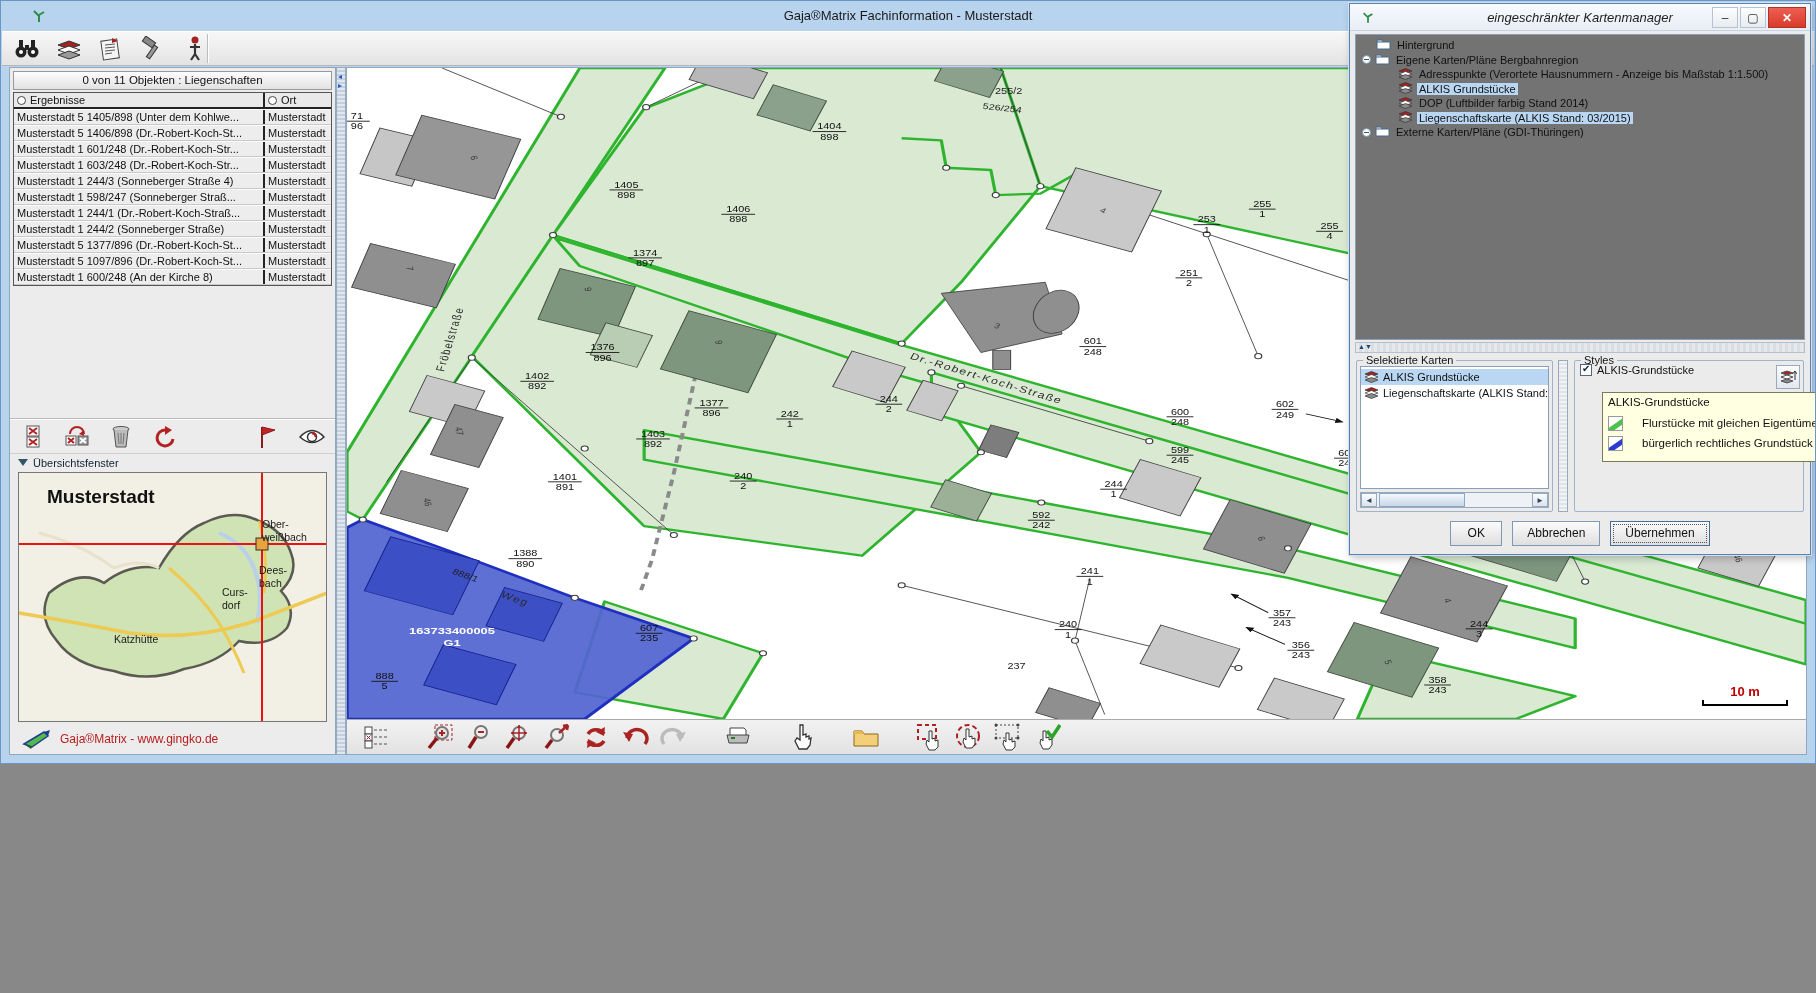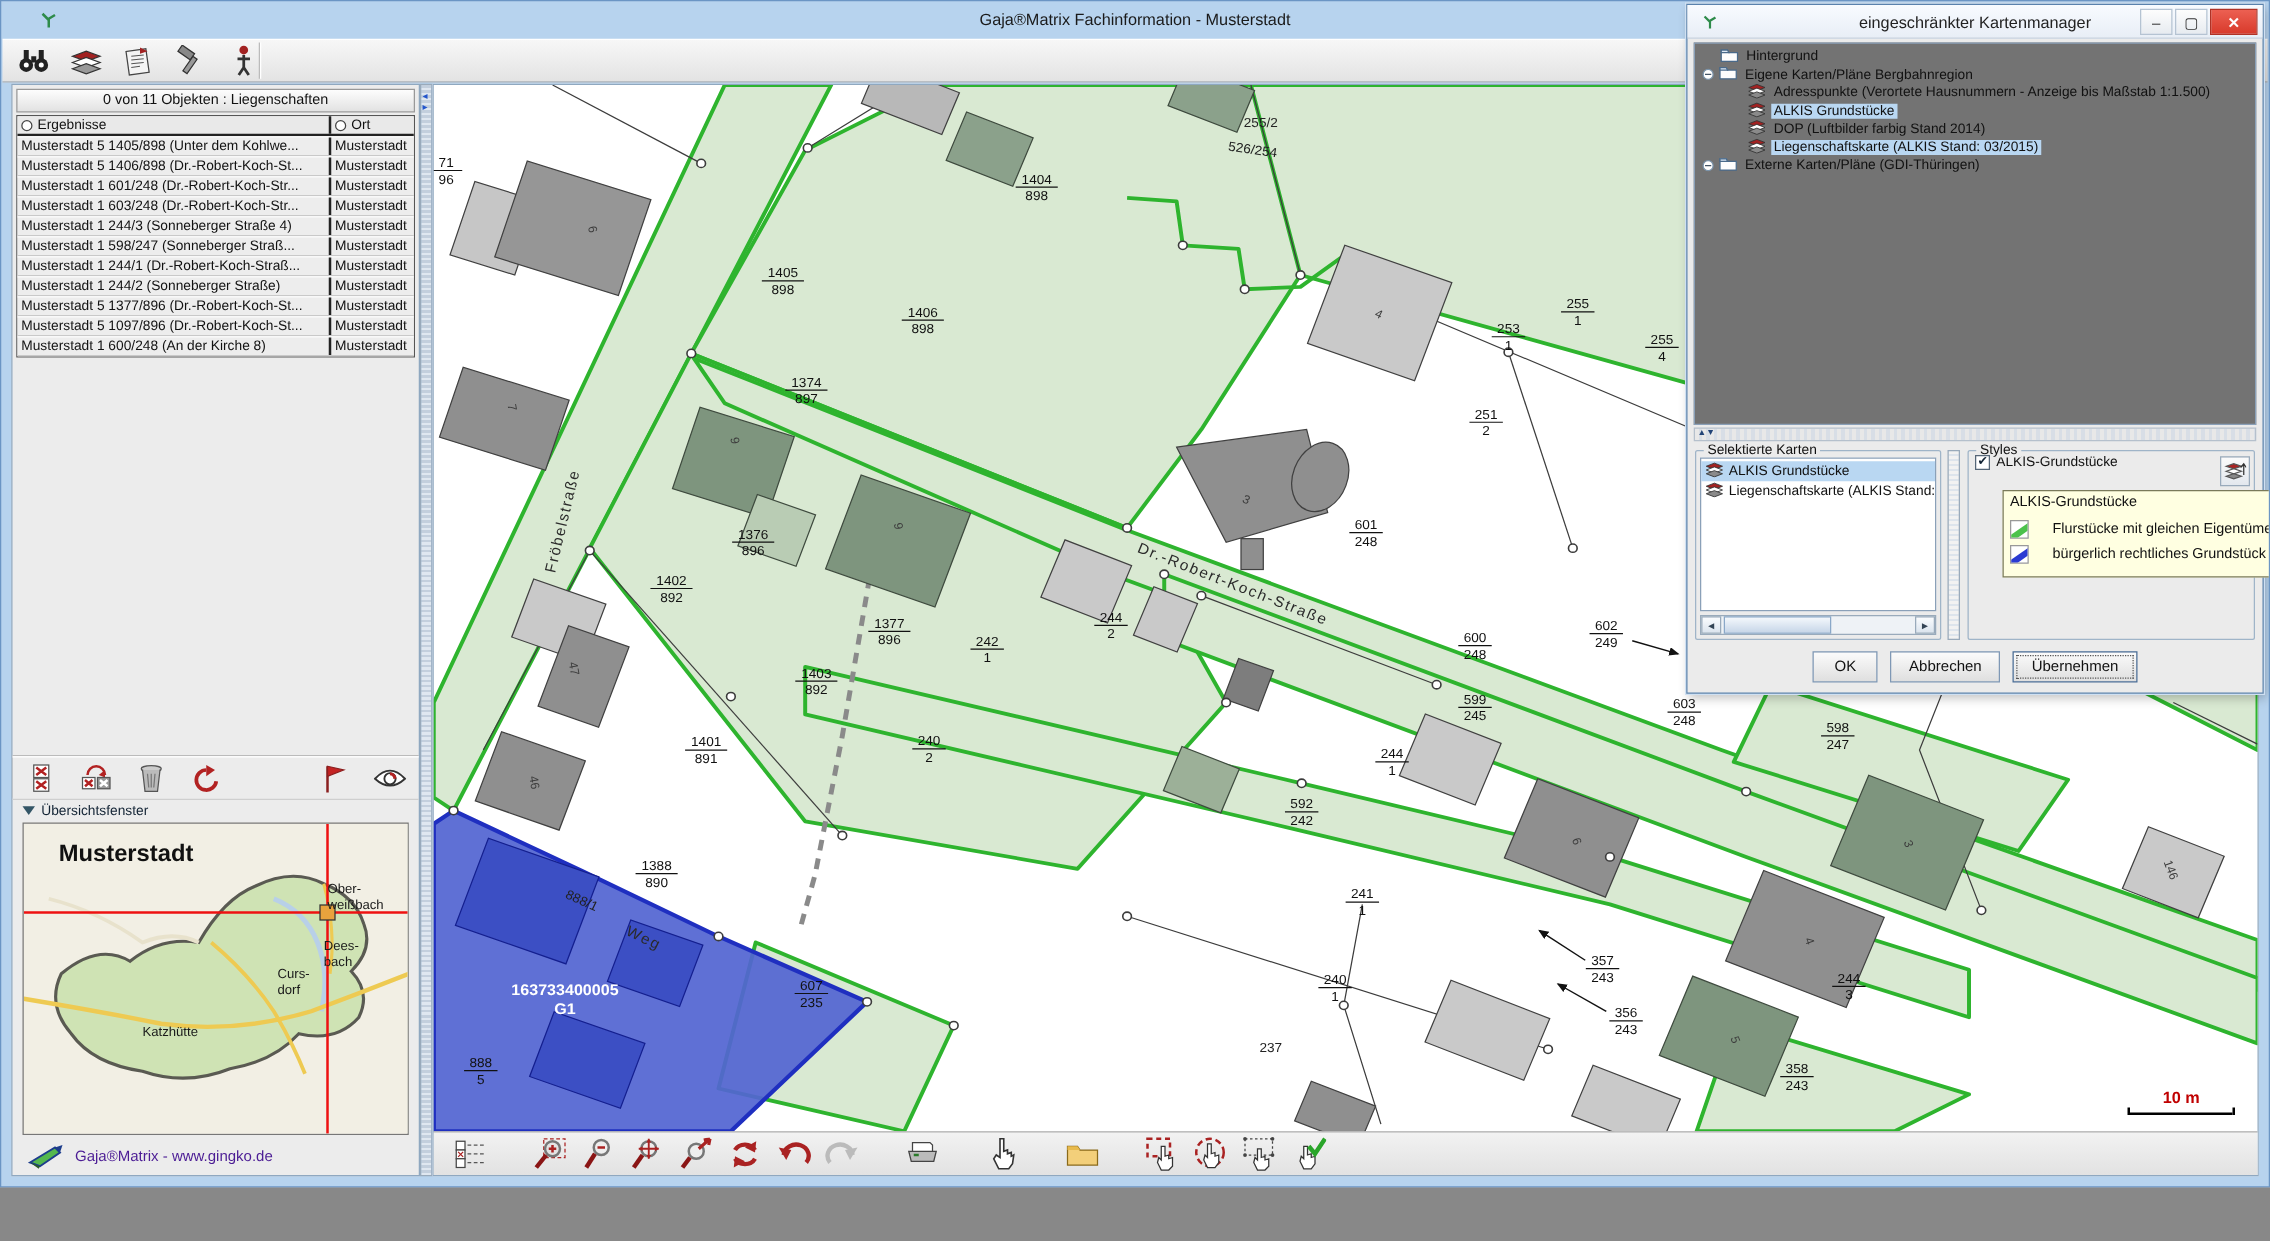--- a/index.html
+++ b/index.html
@@ -4,7 +4,7 @@
 <style>
   html,body{margin:0;padding:0;background:#888;}
   *{box-sizing:border-box;}
-  .app{position:relative;width:1816px;height:950px;background:#b7d3ee;border:1px solid #6b95c4;
+  .app{position:relative;width:1816px;height:764px;background:#b7d3ee;border:1px solid #6b95c4;
        font-family:"Liberation Sans",sans-serif;overflow:hidden;font-size:11px;color:#111;}
   
   .titlebar{position:absolute;top:0;left:0;right:0;height:30px;}

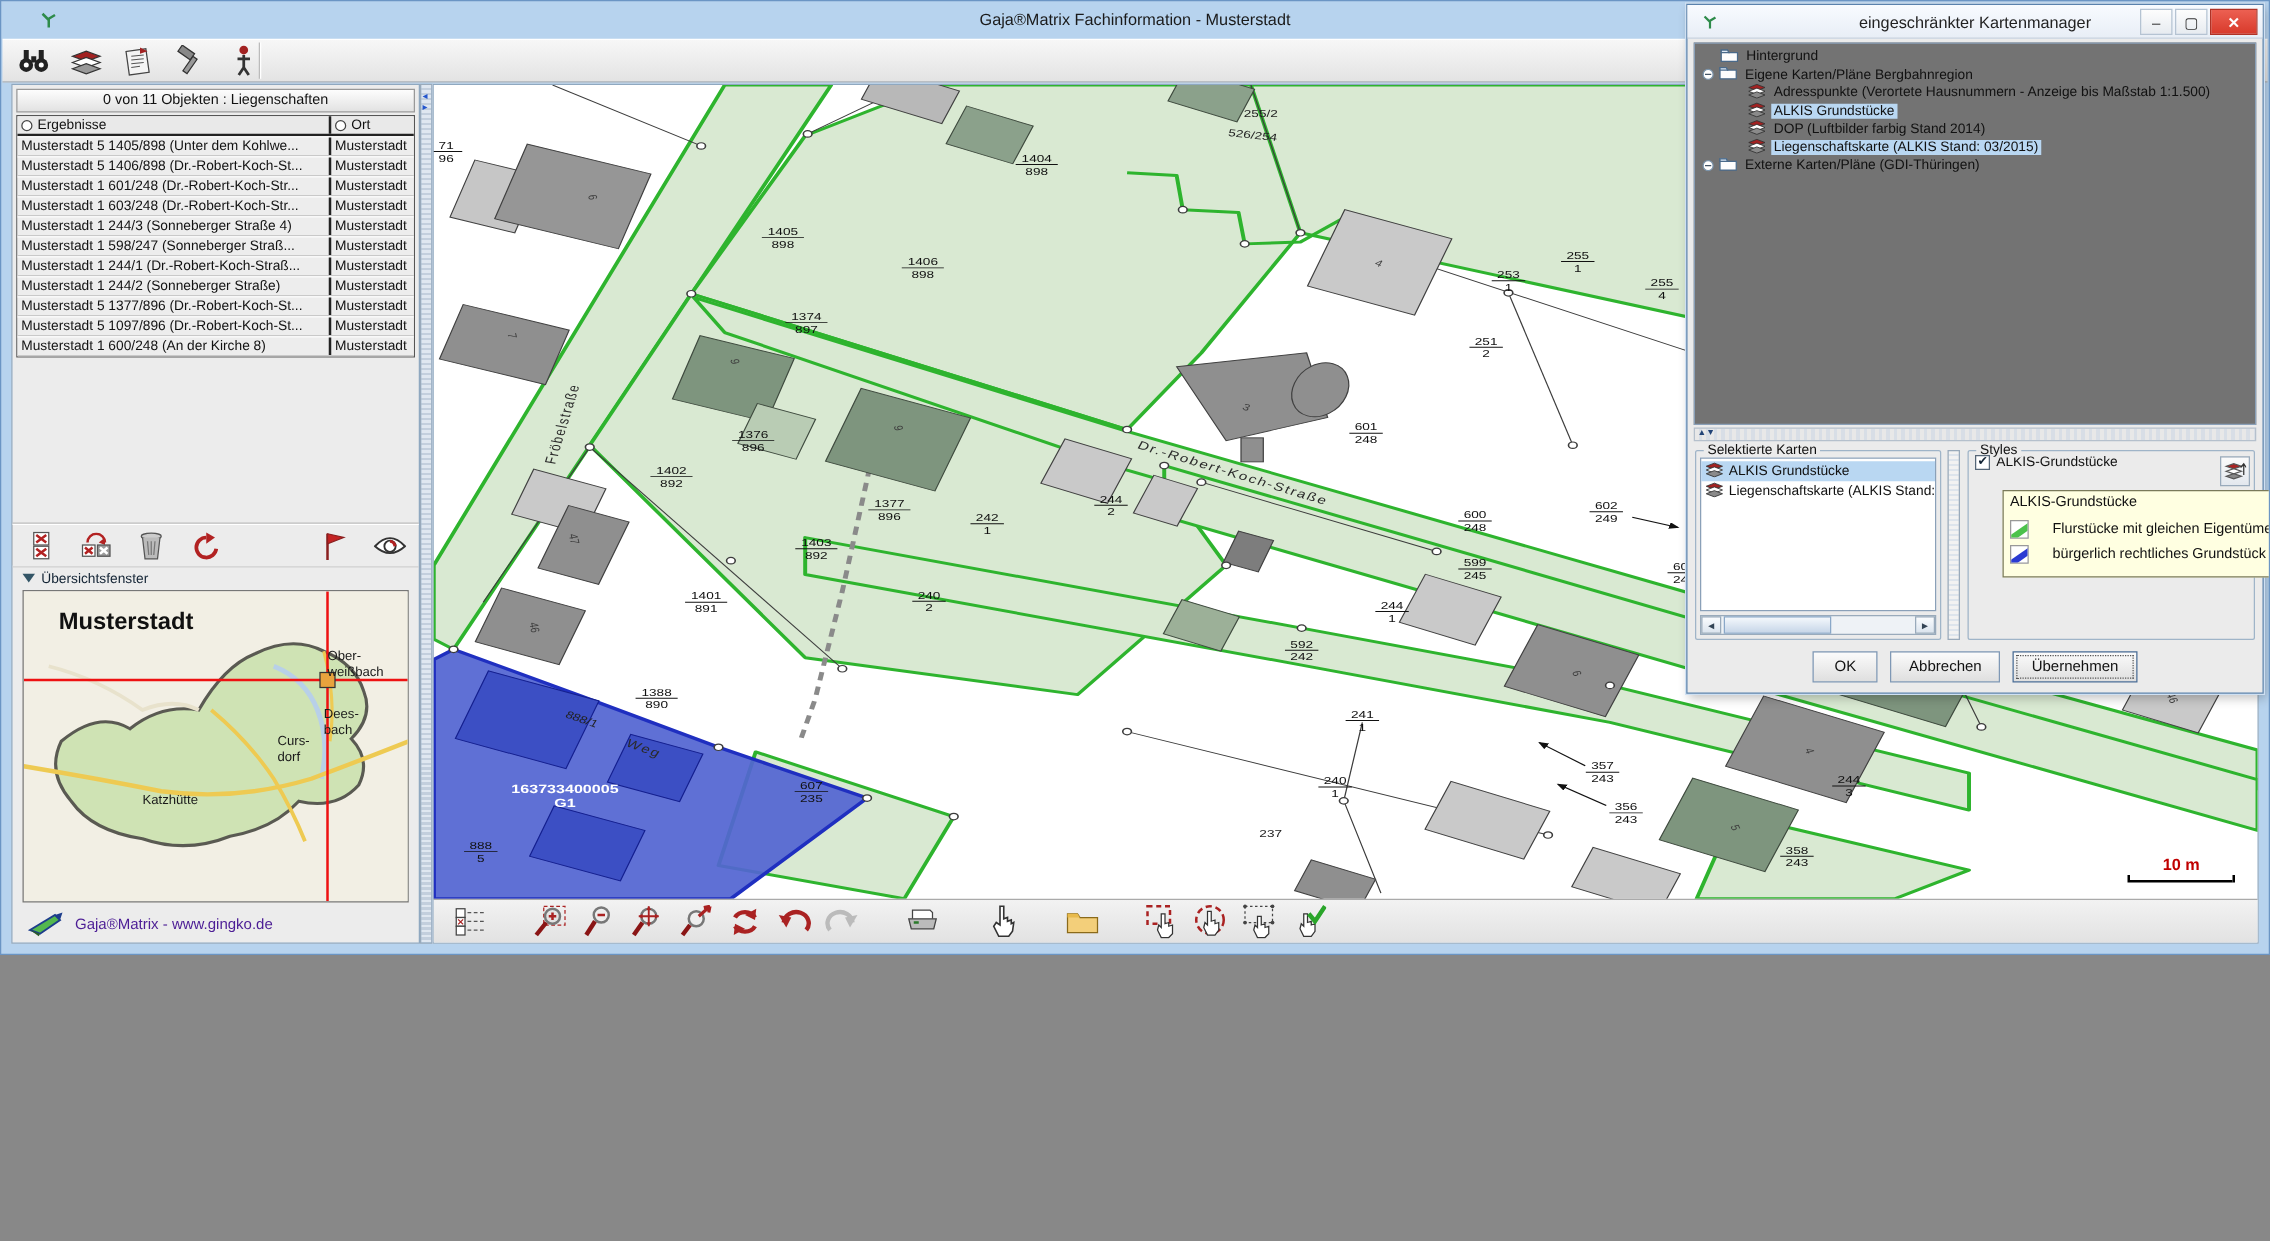--- a/index.html
+++ b/index.html
@@ -55,7 +55,7 @@
       border:1px solid #5a82ad;box-shadow:0 0 0 1px #cfe0f2,2px 3px 8px rgba(0,0,0,.25);z-index:40;}
   .mgr-title{position:absolute;top:0;left:0;right:0;height:27px;background:linear-gradient(#f8fbff,#e8eef6);
       border-bottom:1px solid #c8d4e2;}
-  .mgr-title .t{position:absolute;left:0;right:0;top:6px;text-align:center;font-size:13px;color:#222;}
+  .mgr-title .t{position:absolute;left:0;right:0;top:6px;text-align:center;font-size:13px;color:#222;font-style:italic;}
   .mgr-title .ic{position:absolute;left:11px;top:7px;}
   .winbtns{position:absolute;right:4px;top:3px;display:flex;gap:2px;}
   .wbtn{width:26px;height:21px;display:flex;align-items:center;justify-content:center;font-size:12px;color:#333;

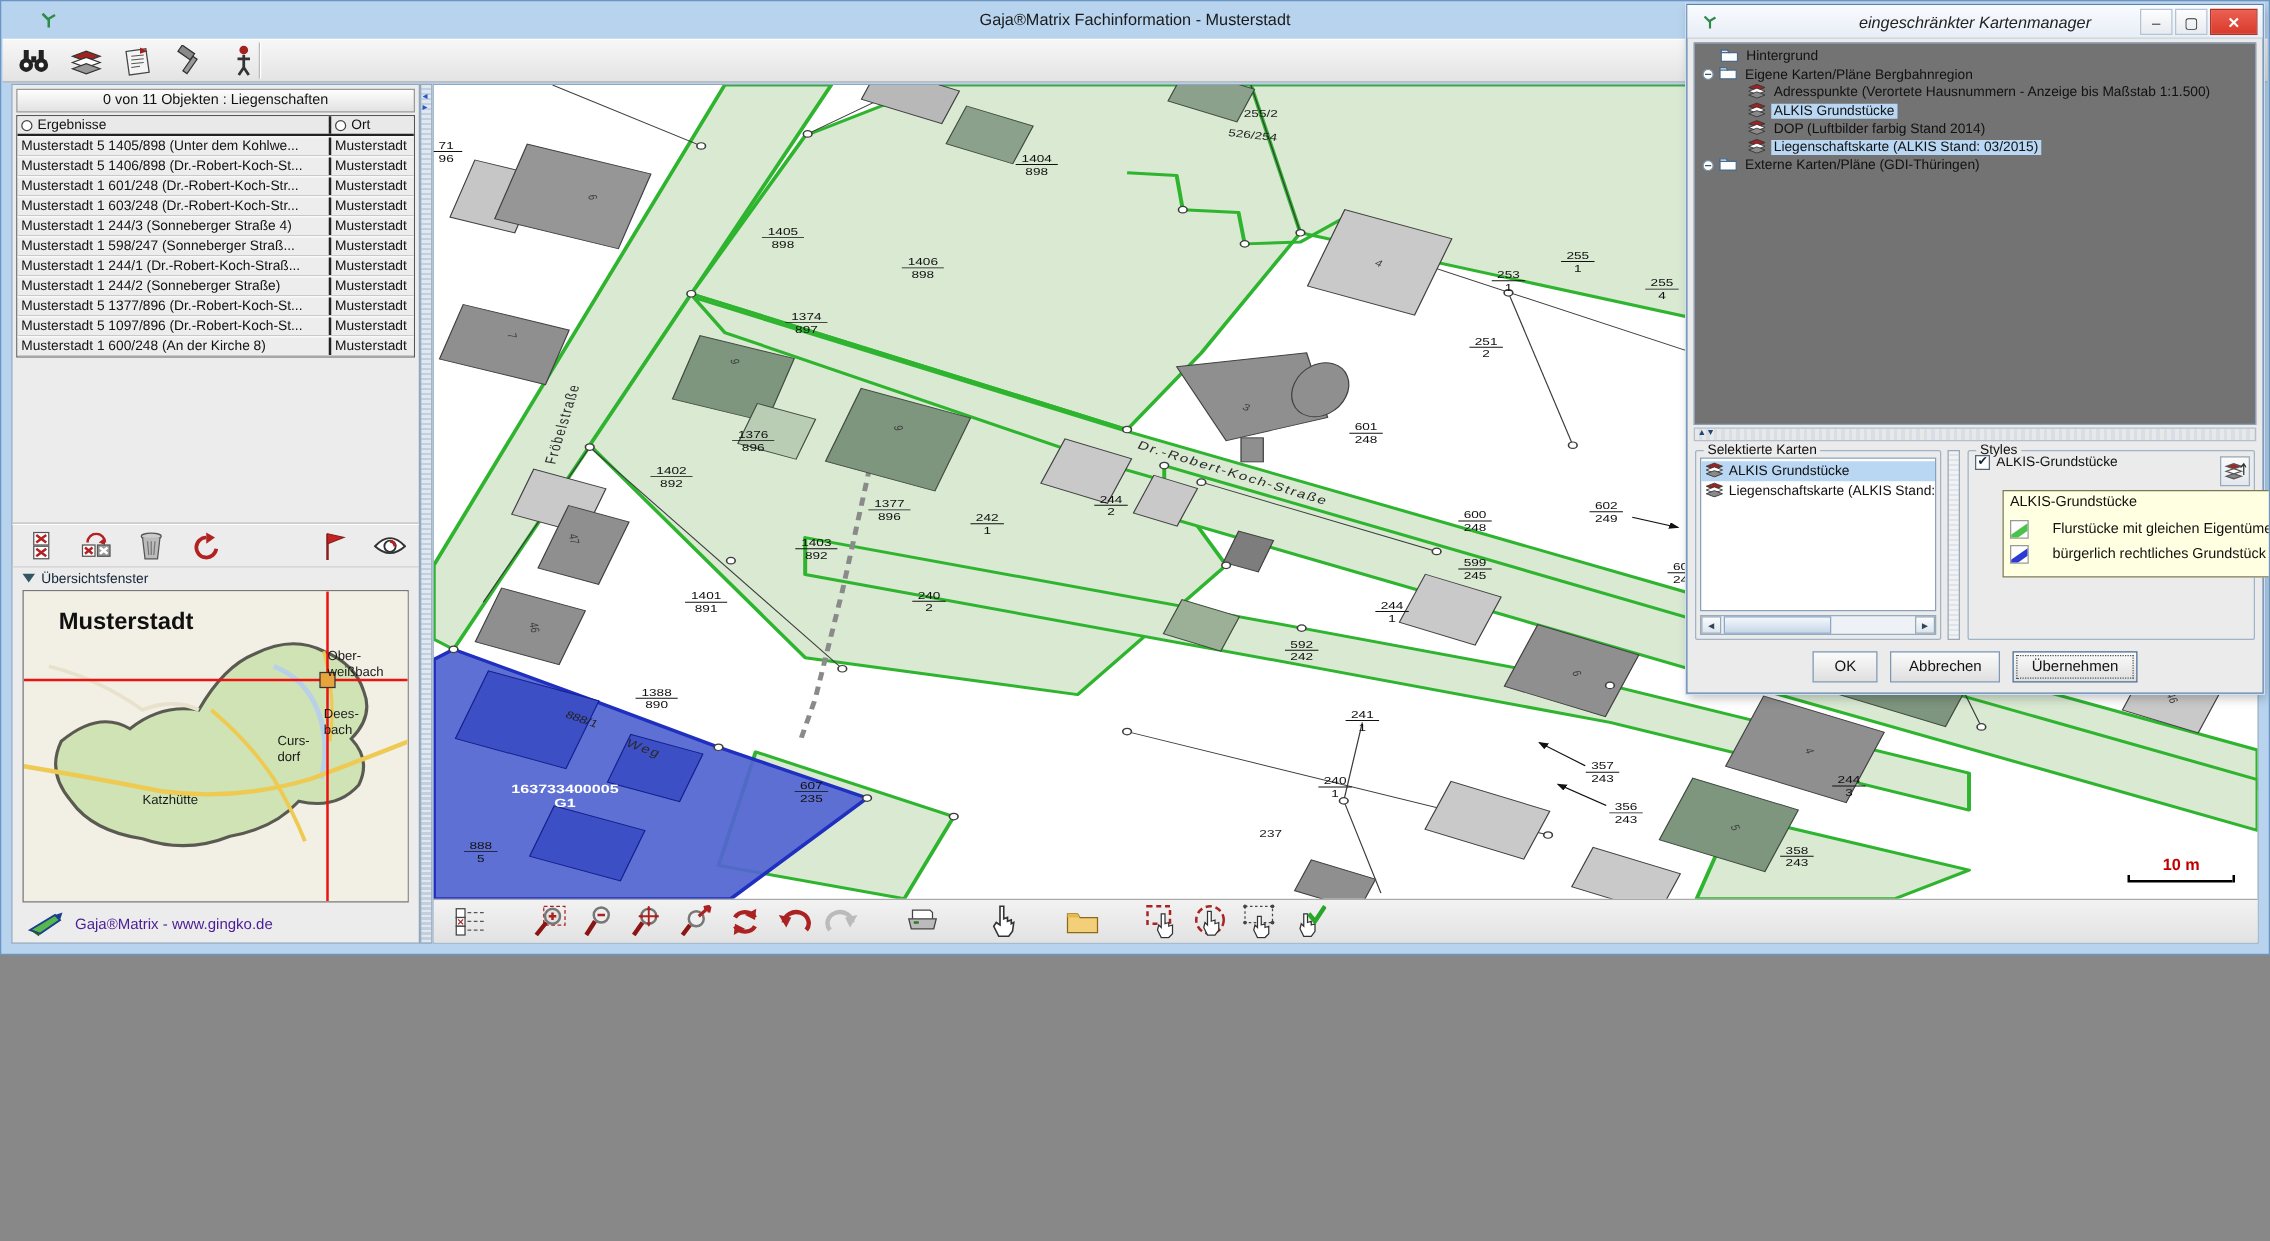--- a/index.html
+++ b/index.html
@@ -35,7 +35,7 @@
   .ov-label{height:18px;display:flex;align-items:center;gap:5px;padding-left:8px;color:#123;border-top:1px solid #cfcfcf;}
   .ov-tri{width:0;height:0;border-left:5px solid transparent;border-right:5px solid transparent;border-top:7px solid #356;}
   .ov-map{margin:1px 8px 2px 8px;height:250px;border:1px solid #777;background:#f4f1e7;position:relative;overflow:hidden;}
-  .credit{height:30px;display:flex;align-items:center;gap:8px;padding-left:12px;font-size:12px;color:#4c1d95;}
+  .credit{height:30px;display:flex;align-items:center;gap:8px;padding-left:12px;font-size:12px;color:#b91c1c;}
   
   .vsplit{position:absolute;left:335px;top:66px;bottom:8px;width:10px;
       background:repeating-linear-gradient(0deg,#dfe7f0 0 2px,#c3cfdd 2px 4px);border:1px solid #9ab;}

